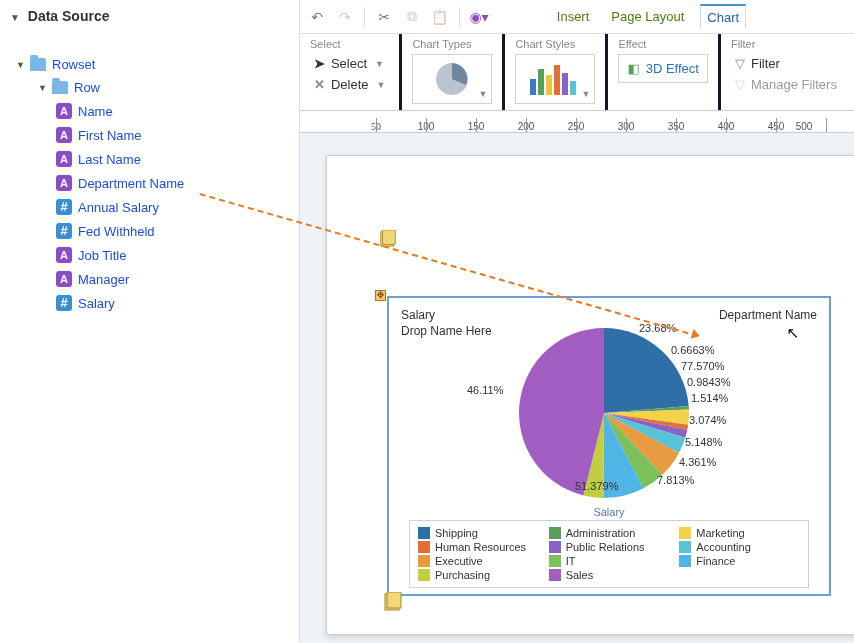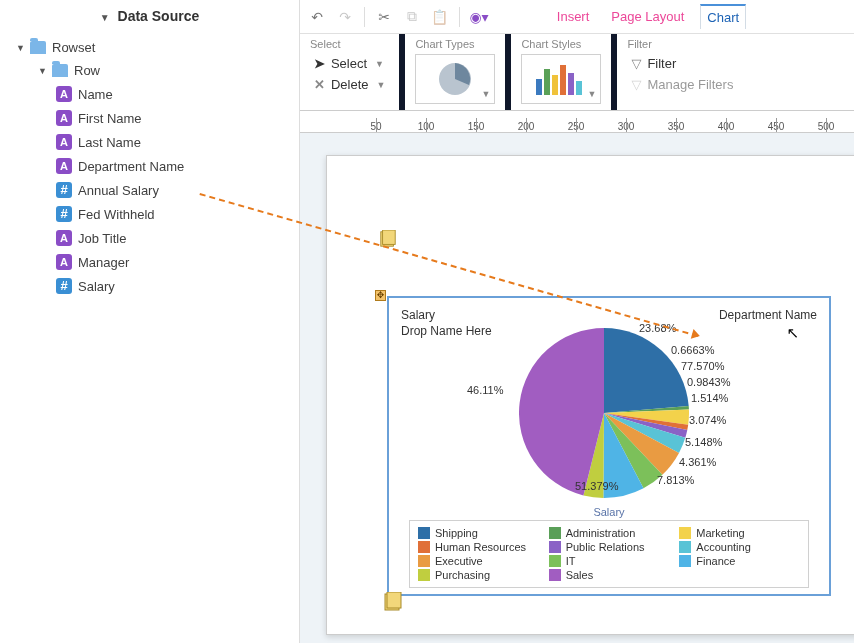--- a/index.html
+++ b/index.html
@@ -5,7 +5,7 @@
   * { box-sizing: border-box; margin: 0; padding: 0; font-family: Arial, sans-serif; }
   body { width: 854px; height: 643px; display: flex; overflow: hidden; background: #fff; }
   .sidebar { width: 300px; border-right: 1px solid #ddd; padding: 8px 10px; }
-  .sidebar-header { font-weight: bold; font-size: 14px; color: #333; margin-bottom: 12px; text-align: center; }
+  .sidebar-header { font-weight: bold; font-size: 14px; color: #333; margin-bottom: 29px; }
   .sidebar-header .tri { font-size: 10px; color: #555; margin-right: 4px; display:inline-block; }
   .tree { font-size: 13px; }
   .tree-node { display: flex; align-items: center; padding: 4px 0; cursor: pointer; }

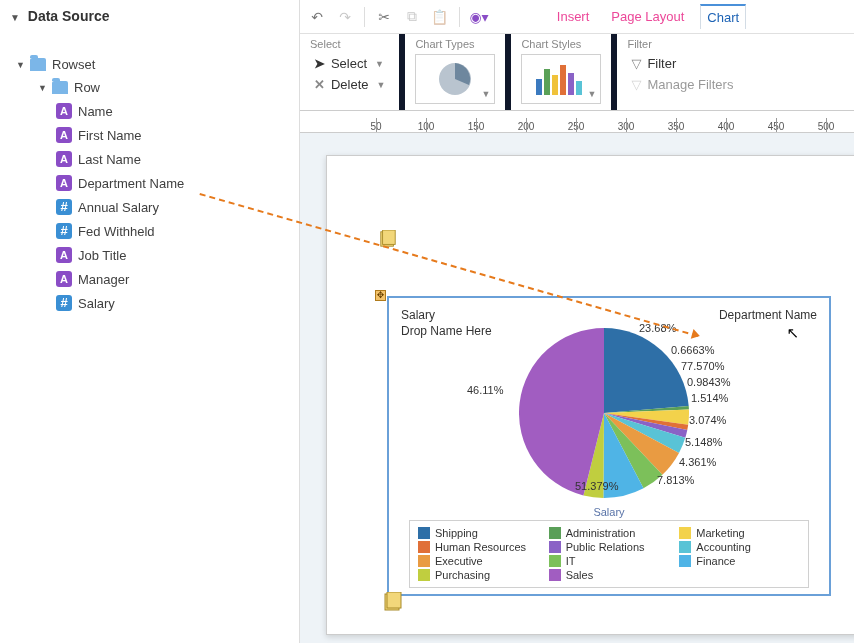--- a/index.html
+++ b/index.html
@@ -24,7 +24,7 @@
   .toolbar-row { display:flex; align-items:center; padding: 4px 8px; gap:10px; border-bottom: 1px solid #e0e0e0; }
   .toolbar-icon { width:18px; height:18px; display:inline-flex; align-items:center; justify-content:center; color:#777; font-size:14px; }
   .toolbar-sep { border-left: 1px solid #ddd; height: 20px; }
-  .tablink { color:#ec4899; font-size:13px; cursor:pointer; padding: 4px 6px; }
+  .tablink { color:#4d7c0f; font-size:13px; cursor:pointer; padding: 4px 6px; }
   .tablink.active { color:#1d63b5; border: 1px solid #d3dce5; border-bottom:none; border-top:2px solid #4a90d9; background:#fff; }
 
   .ribbon { display:flex; border-bottom:1px solid #ccc; }

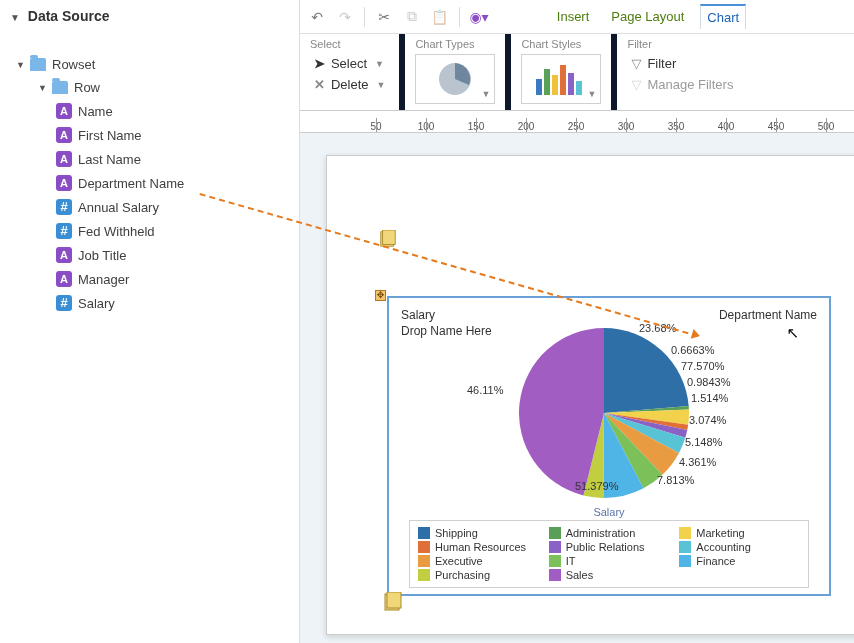--- a/index.html
+++ b/index.html
@@ -28,7 +28,7 @@
   .tablink.active { color:#1d63b5; border: 1px solid #d3dce5; border-bottom:none; border-top:2px solid #4a90d9; background:#fff; }
 
   .ribbon { display:flex; border-bottom:1px solid #ccc; }
-  .ribbon-group { border-right:6px solid #0f172a; padding: 2px 10px 6px 10px; }
+  .ribbon-group { border-right:3px solid #0f172a; padding: 2px 10px 6px 10px; }
   .ribbon-label { color:#888; font-size:11px; margin-bottom:4px; margin-top:2px; }
   .ribbon-body { display:flex; flex-direction:column; gap:2px; }
   .ribbon-btn { display:flex; align-items:center; gap:6px; font-size:13px; color:#333; padding:2px 4px; cursor:pointer; }

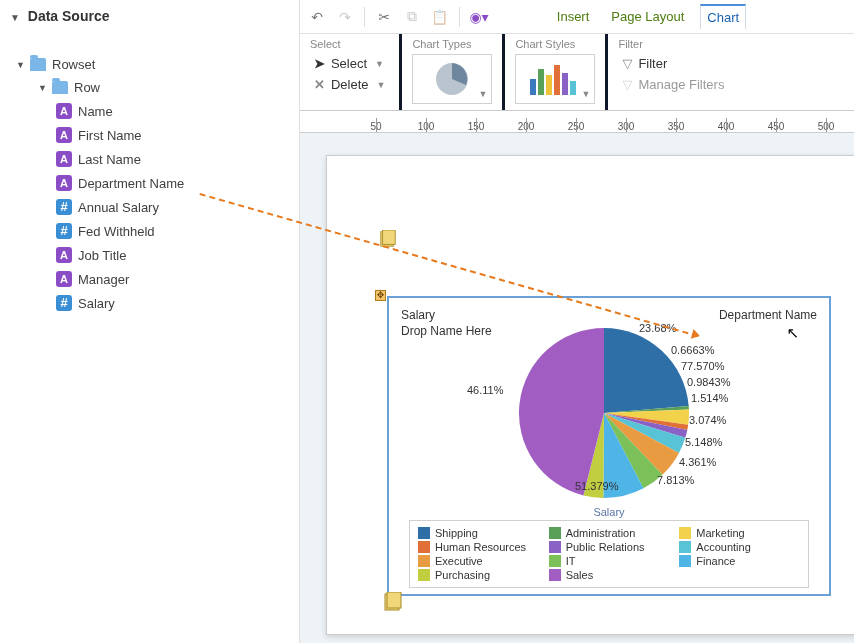--- a/index.html
+++ b/index.html
@@ -179,6 +179,13 @@
         <span class="dd">▼</span>
       </div>
     </div>
+    <div class="ribbon-group">
+      <div class="ribbon-label">Effect</div>
+      <div class="ribbon-btn" style="border:1px solid #d0d0d0;padding:6px 8px">
+        <span style="color:#5a9f58">◧</span>
+        <span style="color:#2a71c1">3D Effect</span>
+      </div>
+    </div>
     <div class="ribbon-group" style="border-right:none">
       <div class="ribbon-label">Filter</div>
       <div class="ribbon-body">

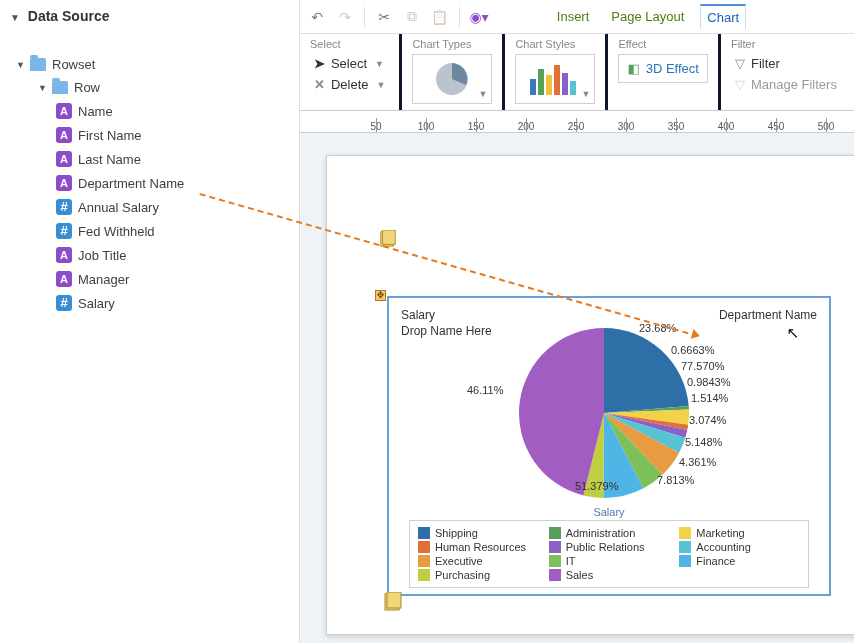--- a/index.html
+++ b/index.html
@@ -10,7 +10,7 @@
   .tree { font-size: 13px; }
   .tree-node { display: flex; align-items: center; padding: 4px 0; cursor: pointer; }
   .tree-node .tri { font-size: 9px; color: #555; margin-right: 4px; width: 10px; display:inline-block;}
-  .tree-node .label { color: #404040; }
+  .tree-node .label { color: #1d4ed8; }
   .folder-icon { display:inline-block; width:16px; height:13px; background:#7bb6e8; border-radius:2px 2px 0 0; position:relative; margin-right:6px; }
   .folder-icon::before { content:""; position:absolute; top:-3px; left:0; width:8px; height:3px; background:#7bb6e8; border-radius:2px 2px 0 0; }
   .field-icon { display:inline-block; width:16px; height:16px; border-radius:3px; margin-right:6px; color:#fff; font-size:11px; font-weight:bold; text-align:center; line-height:16px; }

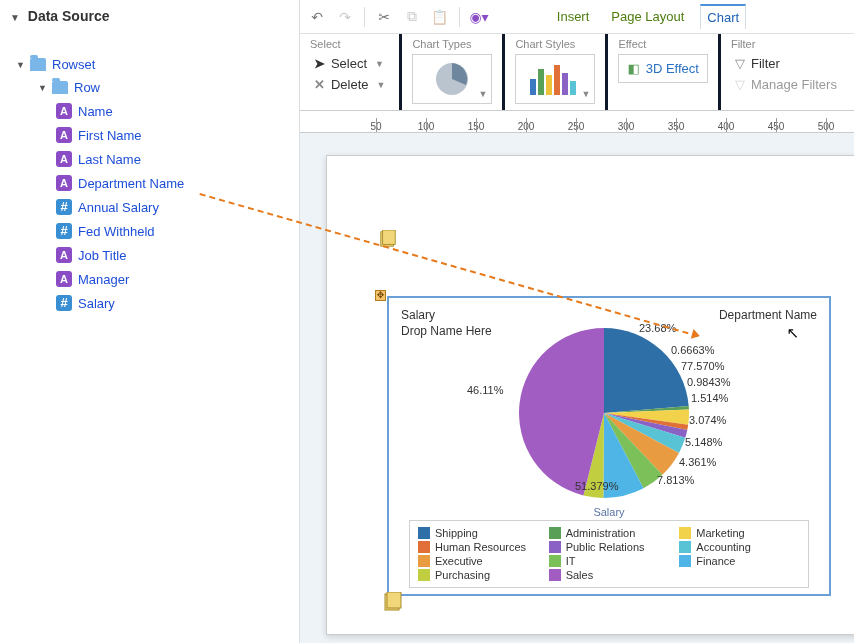--- a/index.html
+++ b/index.html
@@ -202,7 +202,7 @@
   </div>
 
   <div class="ruler" id="ruler">
-      <div class="num" style="left: 76px;">50</div>
+      <div class="num" style="left: 76px; font-family: Liberation Serif, serif;">50</div>
       <div class="tick major" style="left: 76px;"></div>
       <div class="num" style="left: 126px;">100</div>
       <div class="tick major" style="left: 126px;"></div>

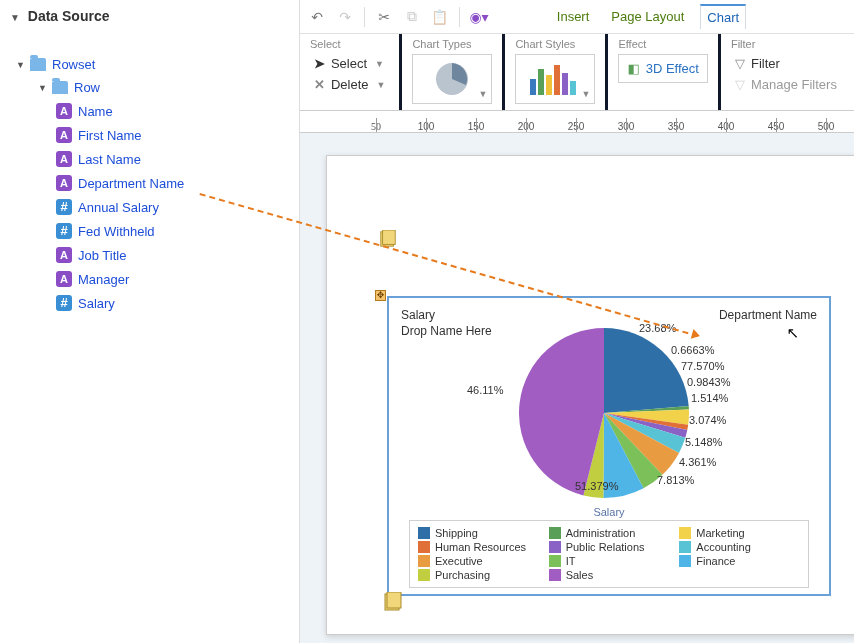--- a/index.html
+++ b/index.html
@@ -220,7 +220,7 @@
       <div class="tick major" style="left: 426px;"></div>
       <div class="num" style="left: 476px;">450</div>
       <div class="tick major" style="left: 476px;"></div>
-      <div class="num" style="left: 526px;">500</div>
+      <div class="num" style="left: 504px;">500</div>
       <div class="tick major" style="left: 526px;"></div>
     </div>
 

